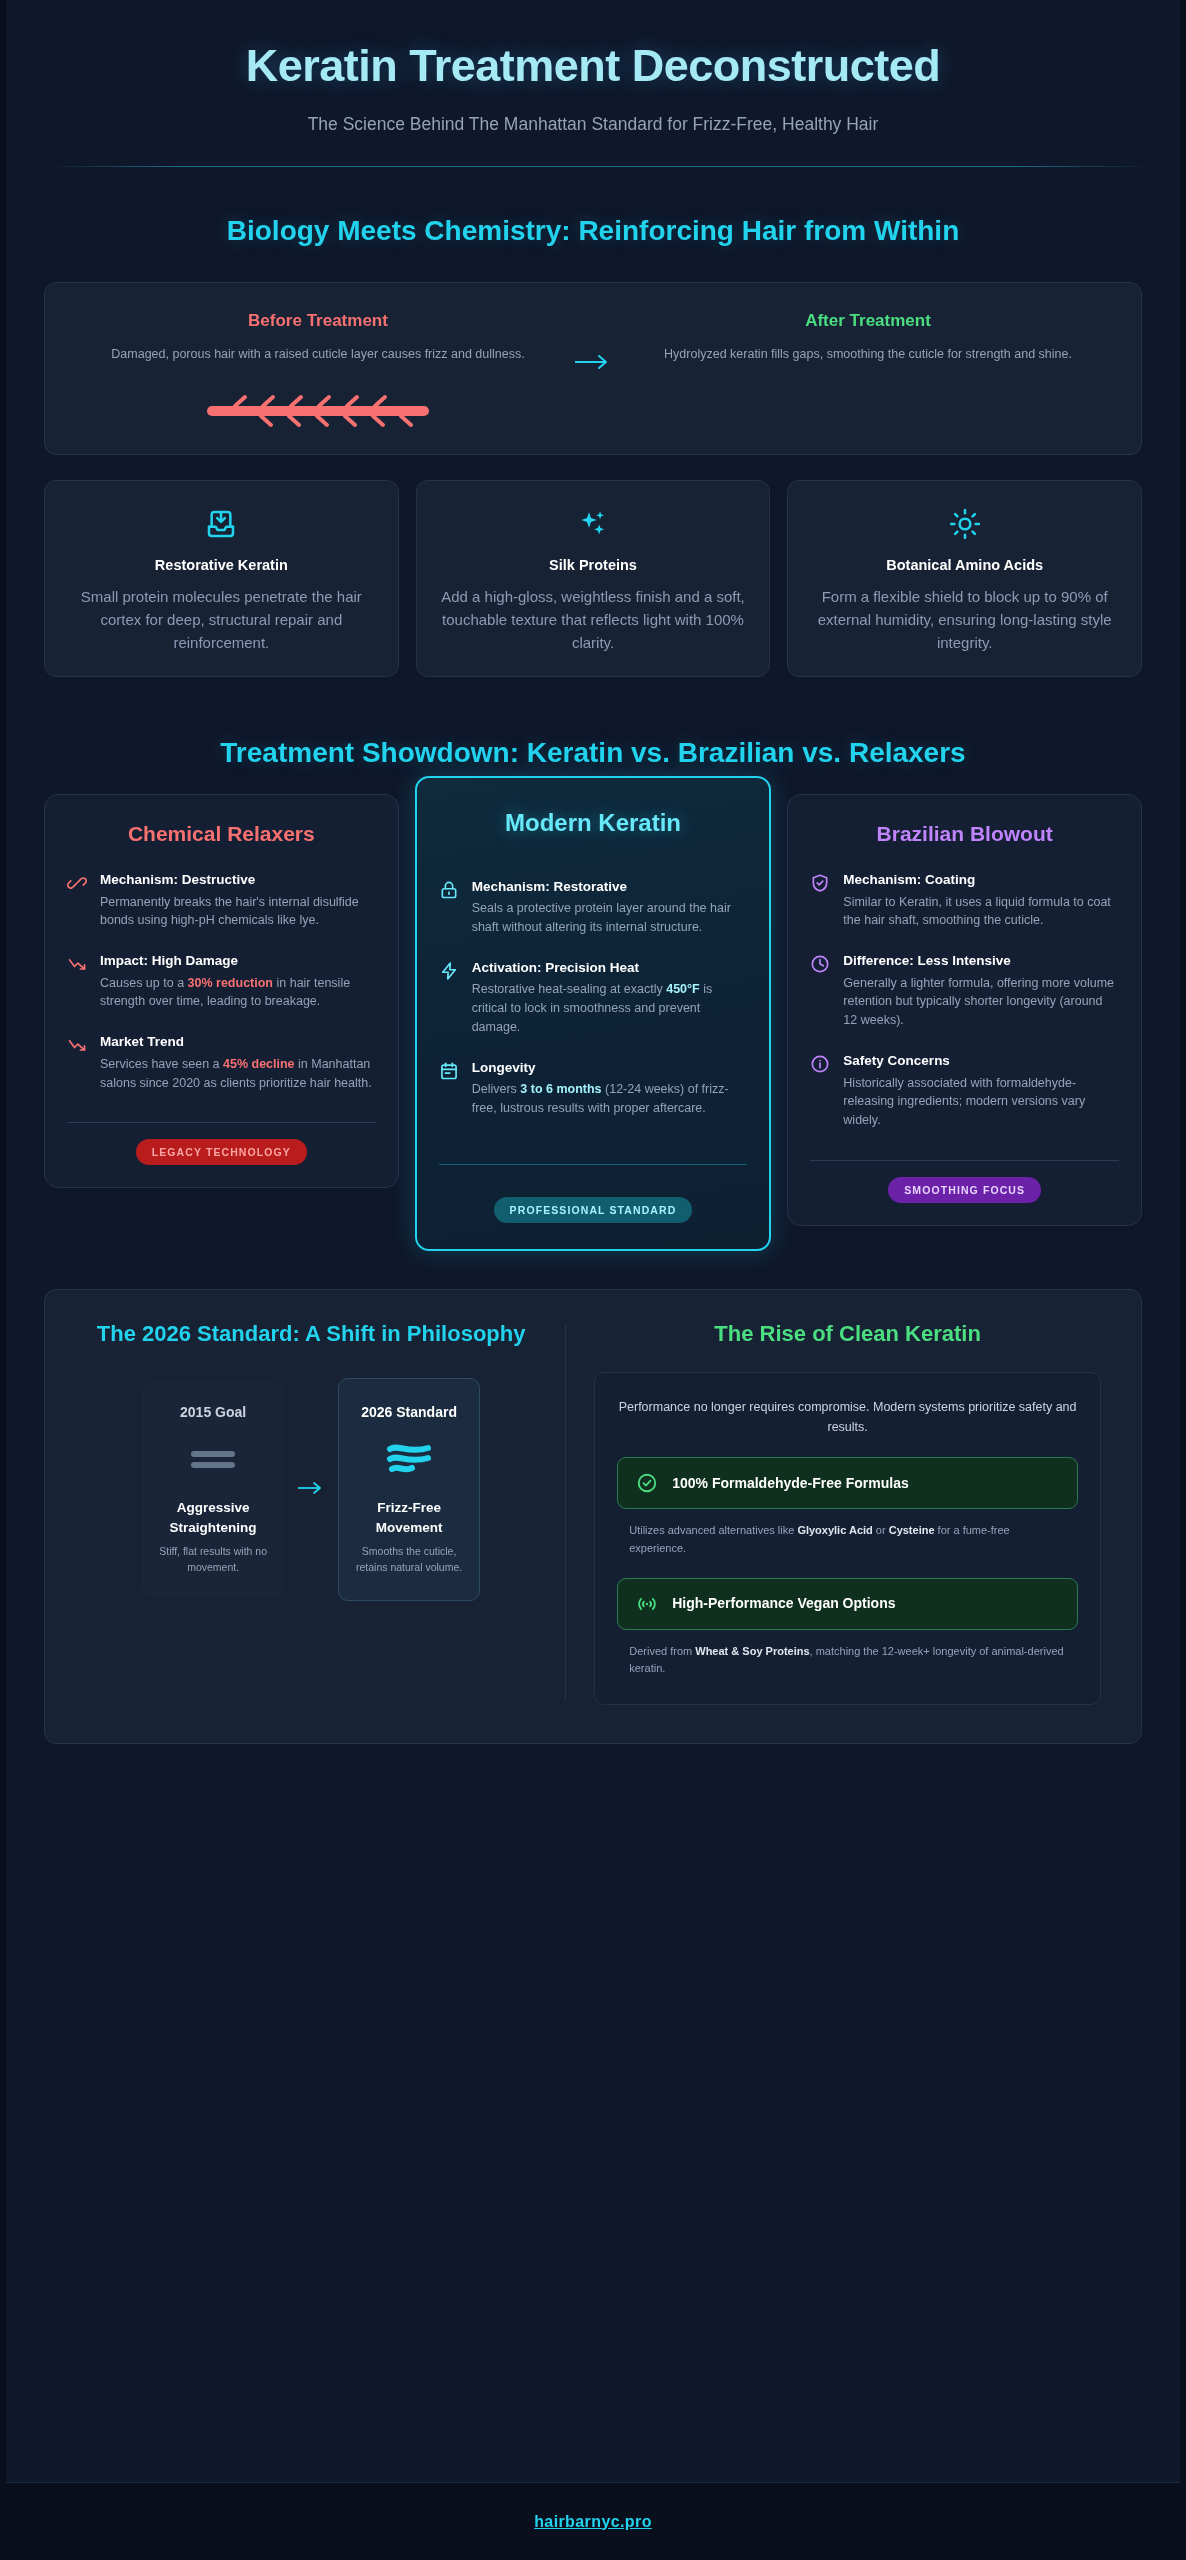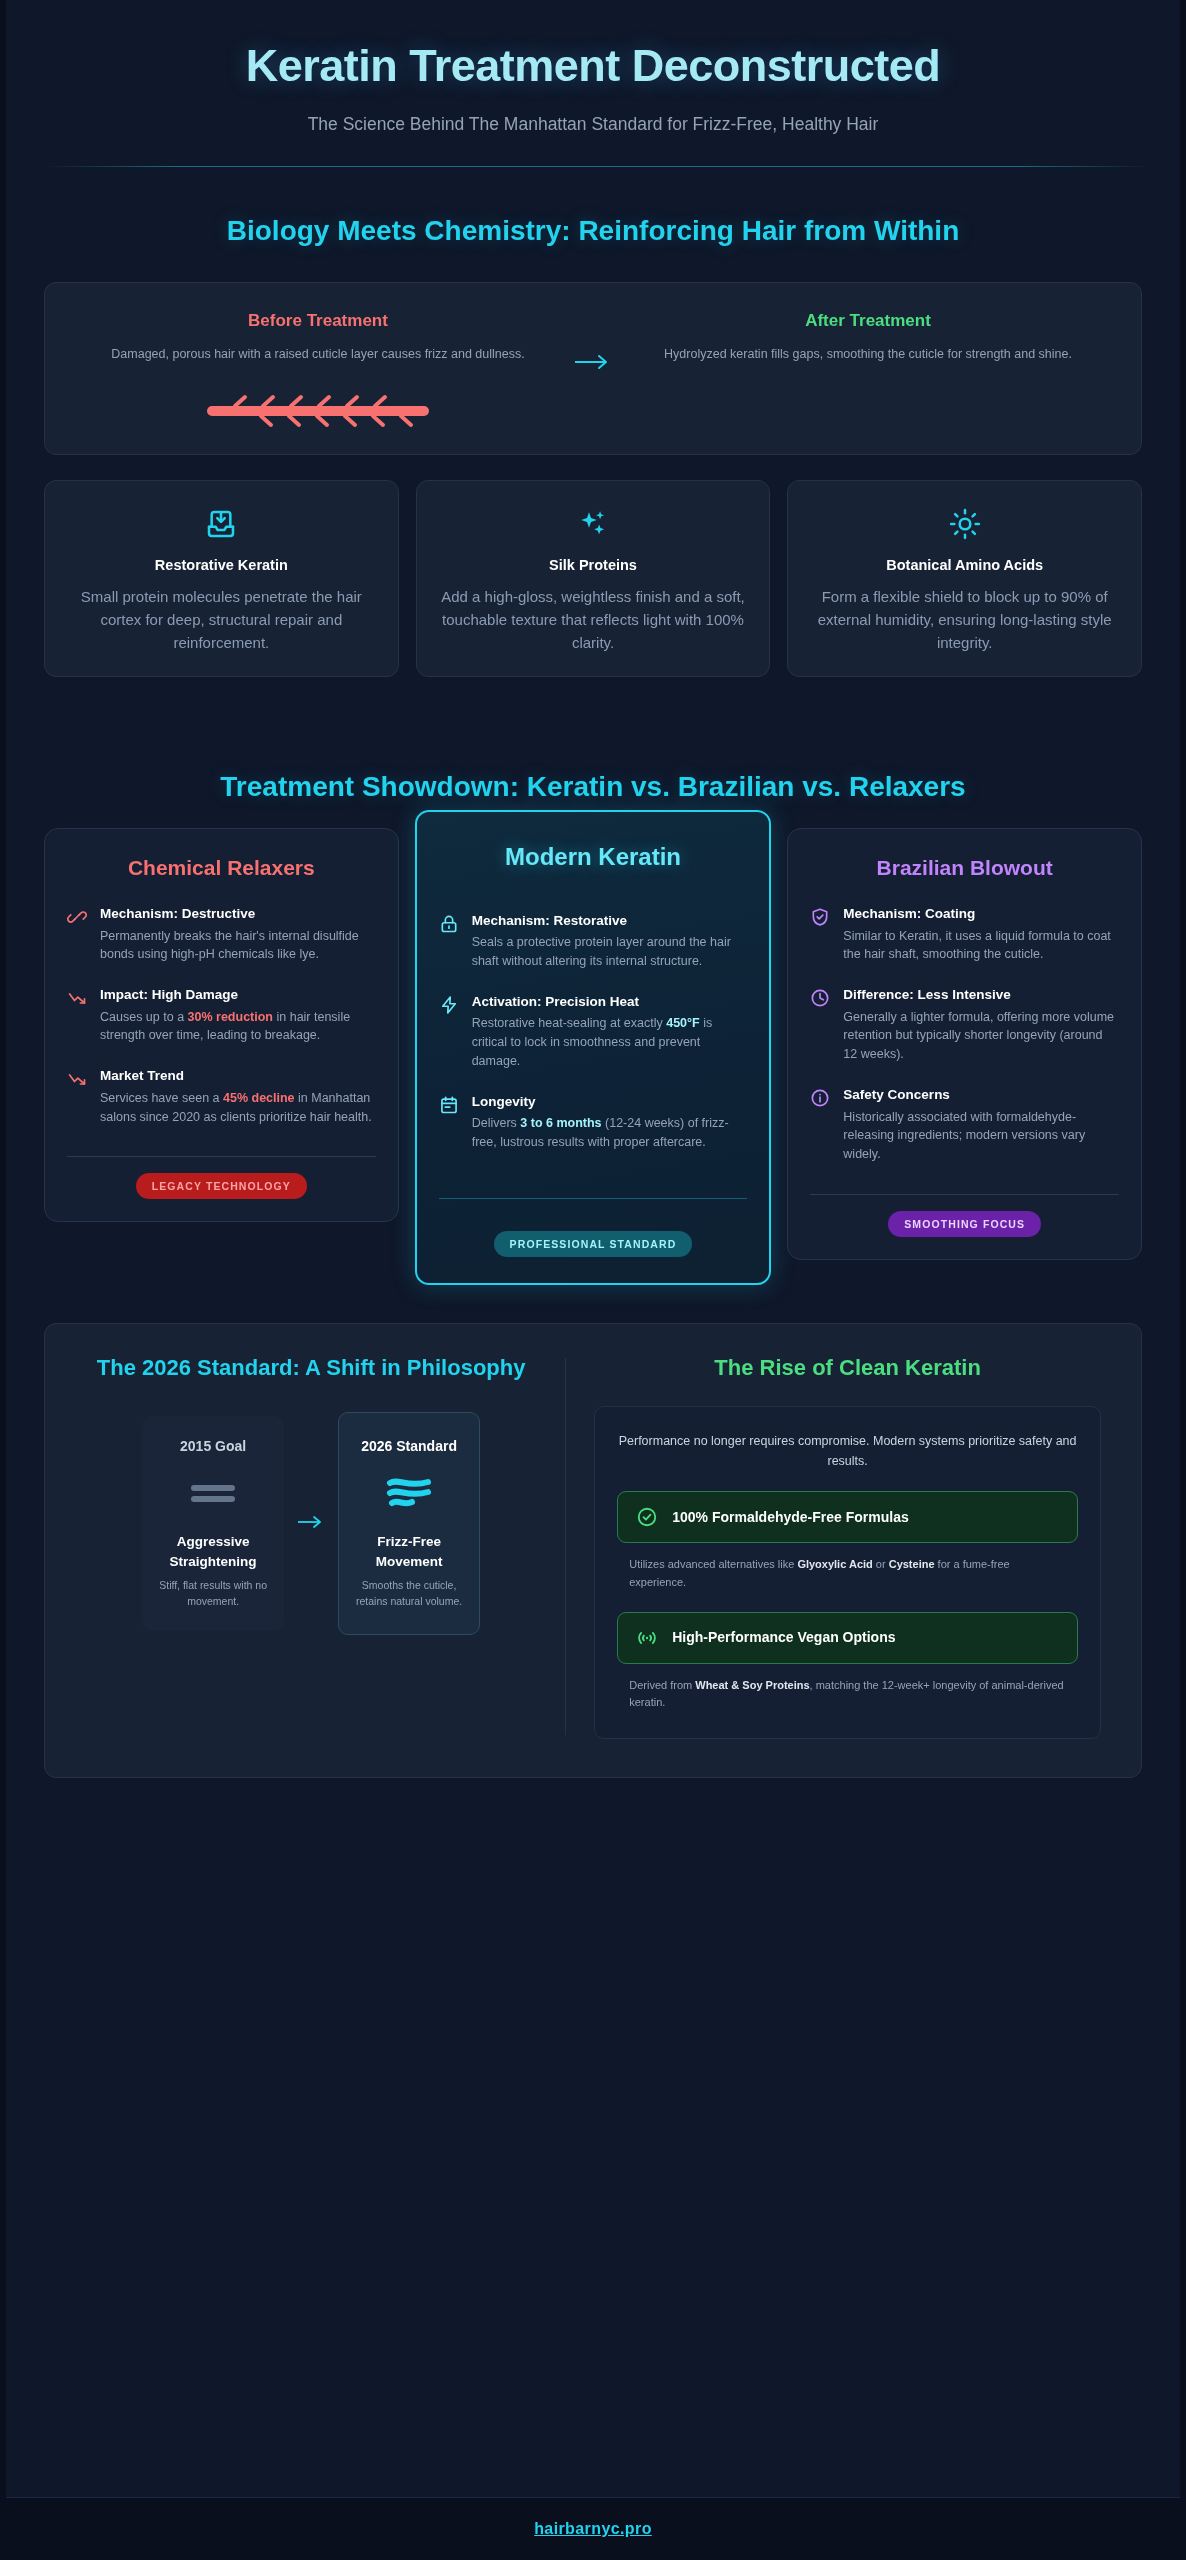--- a/index.html
+++ b/index.html
@@ -55,7 +55,7 @@
     text-shadow: 0 0 18px rgba(34,211,238,.22);
   }
   .sec1-head { margin-top: 46px; }
-  .sec2-head { margin-top: 92px; }
+  .sec2-head { margin-top: 58px; }
 
   
   .card {

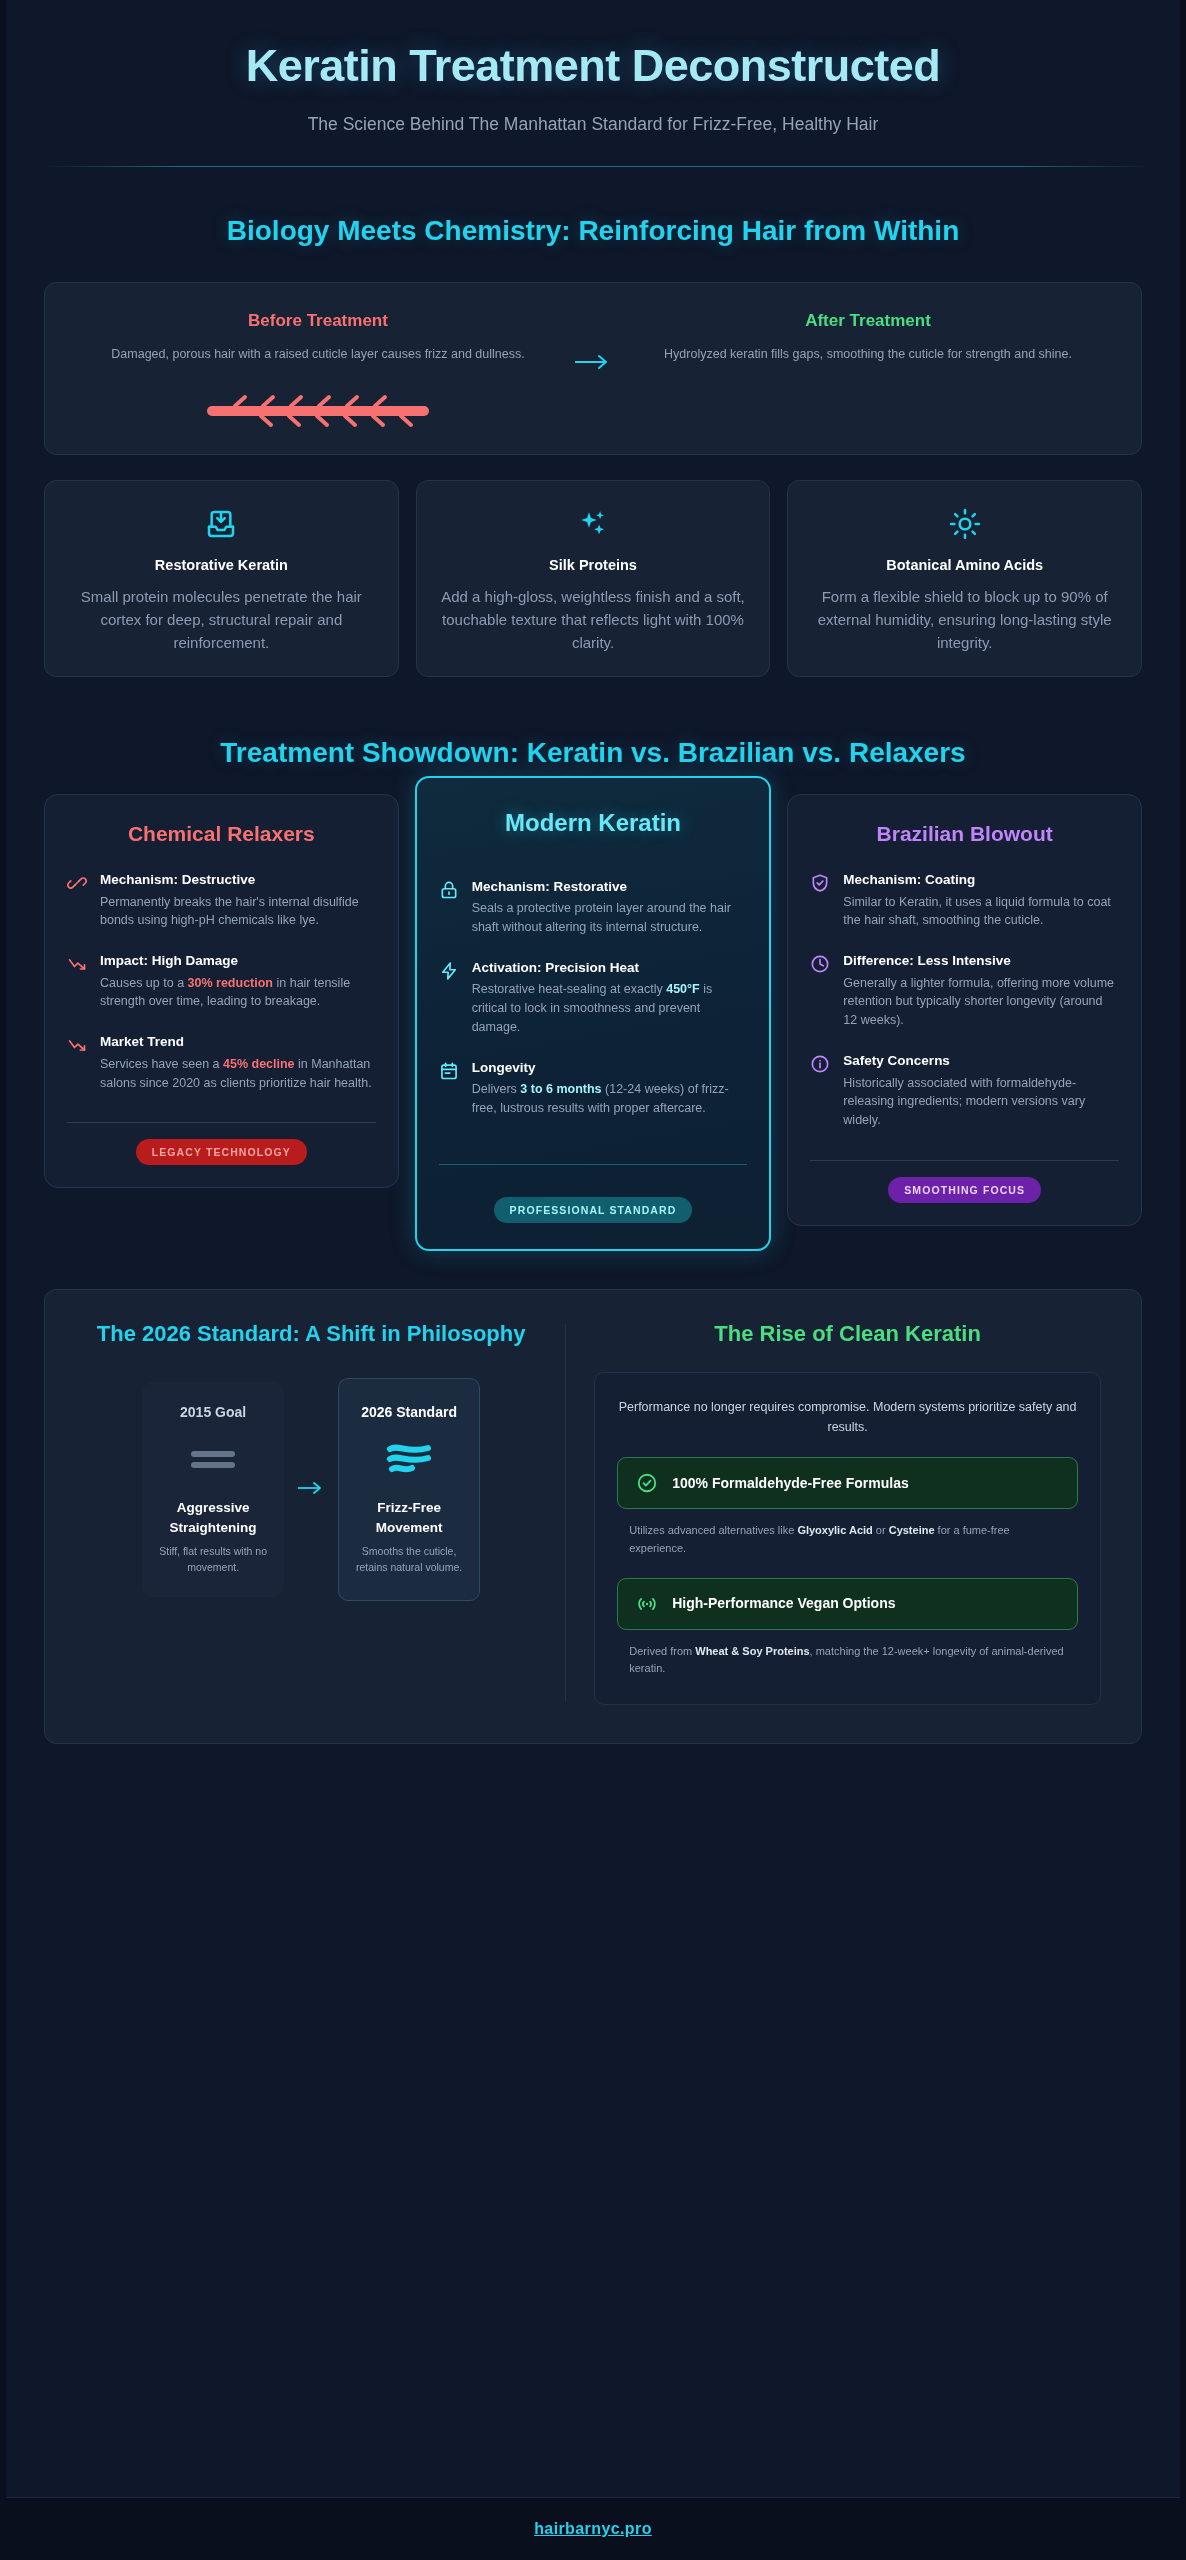--- a/index.html
+++ b/index.html
@@ -157,7 +157,7 @@
   
   .footer {
     margin-top: 40px; background: #0a0f1e; border-top: 1px solid #1b2740;
-    height: 63px; display: flex; align-items: center; justify-content: center;
+    height: 78px; display: flex; align-items: center; justify-content: center;
   }
   .footer-link { font-size: 16px; font-weight: 700; color: #22d3ee; letter-spacing: .4px; }
 </style>

